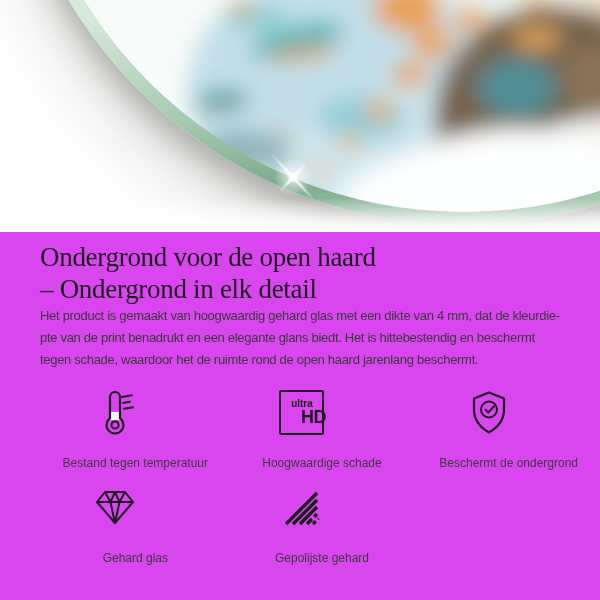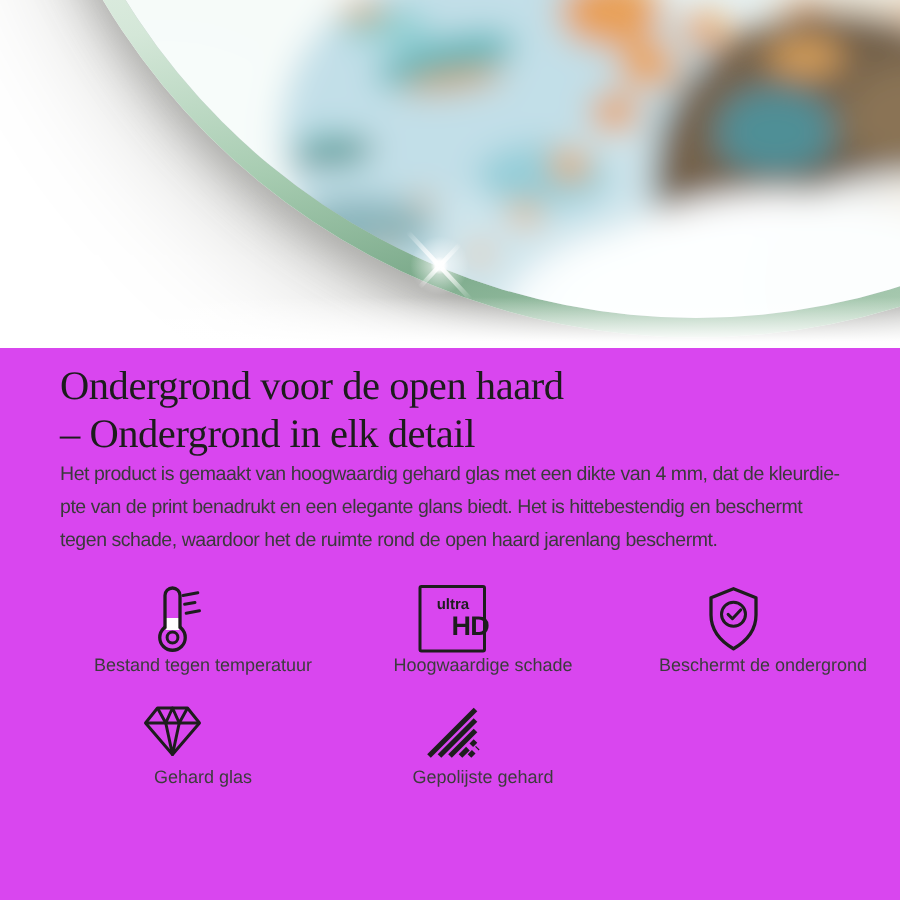--- a/index.html
+++ b/index.html
@@ -46,7 +46,7 @@
     display:grid; grid-template-columns:repeat(3,1fr); row-gap:12px; }
   .feature { display:flex; flex-direction:column; align-items:center; }
   .icon-box { height:48px; display:flex; align-items:center; justify-content:center; }
-  .feature-label { margin-top:0; font-size:12px; line-height:15px; color:#3c3c3c; text-align:center;padding-left:40px; }
+  .feature-label { margin-top:20px; font-size:12px; line-height:15px; color:#3c3c3c; text-align:center;padding-left:40px; }
   .icon-stroke { stroke:#1d1d1d; fill:none; }
 
   .uhd-badge { width:41px; height:41px; border:2.5px solid #1d1d1d; border-radius:2px;

